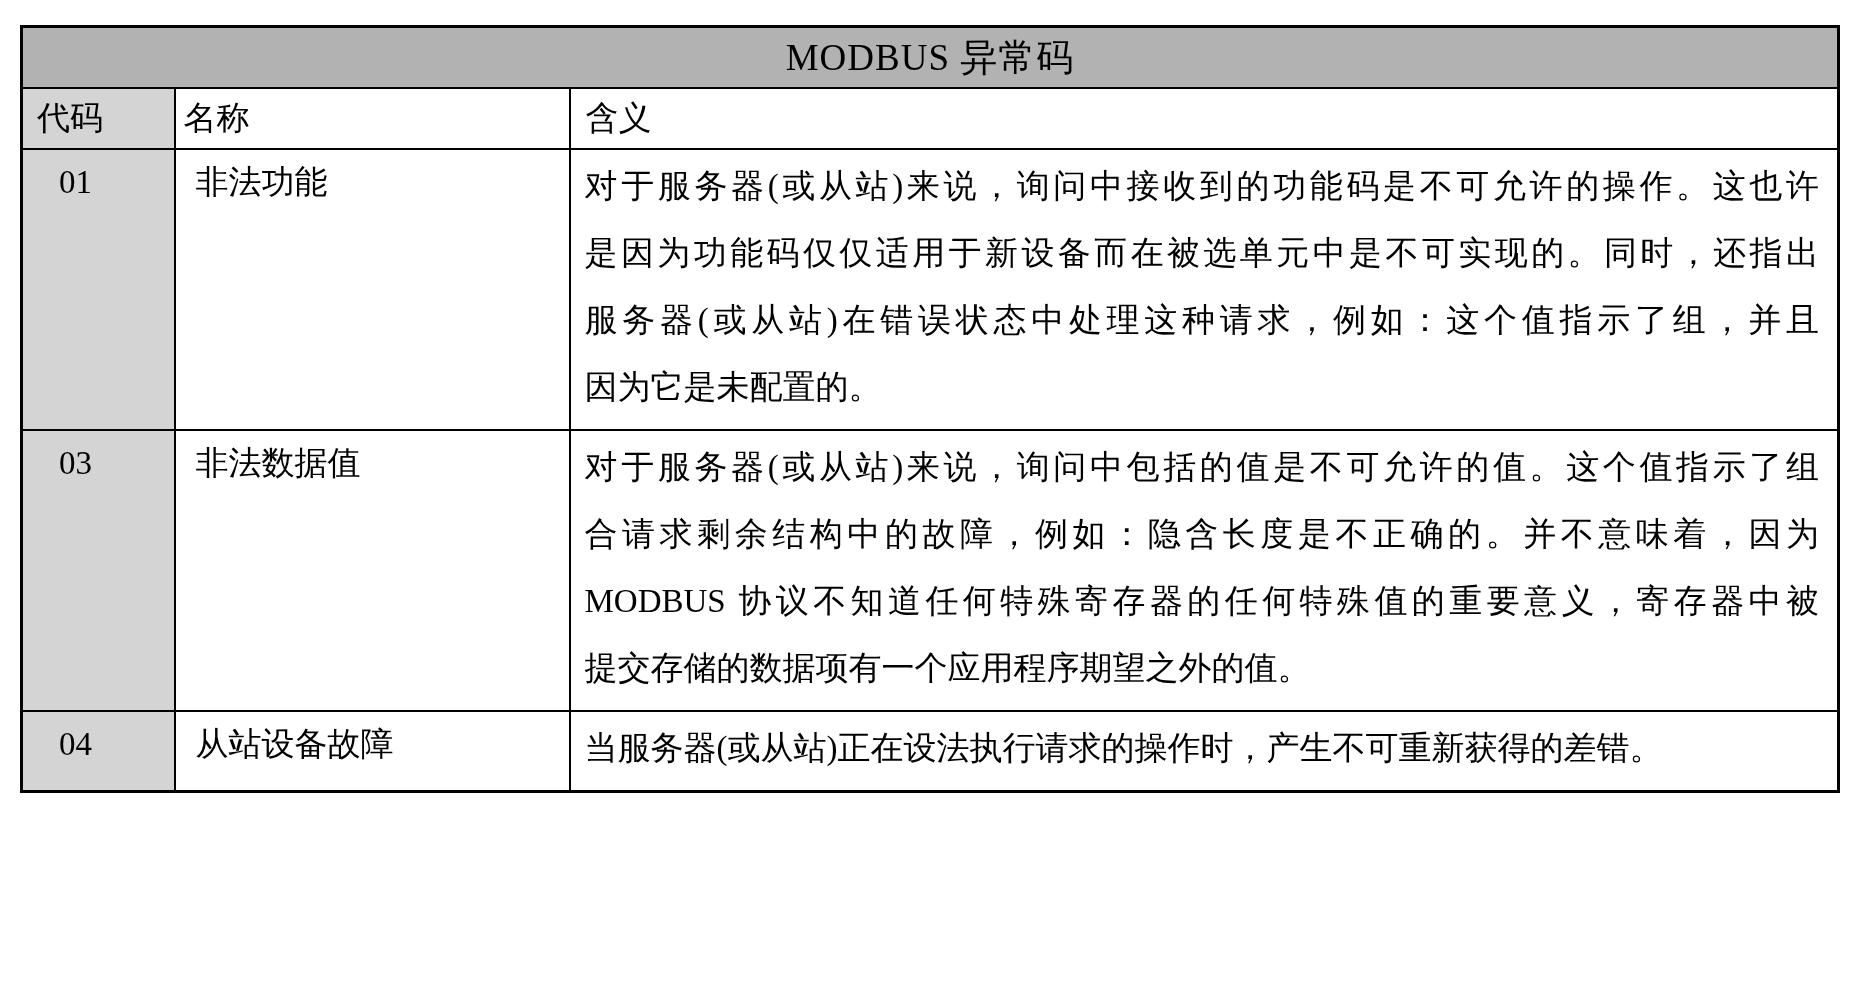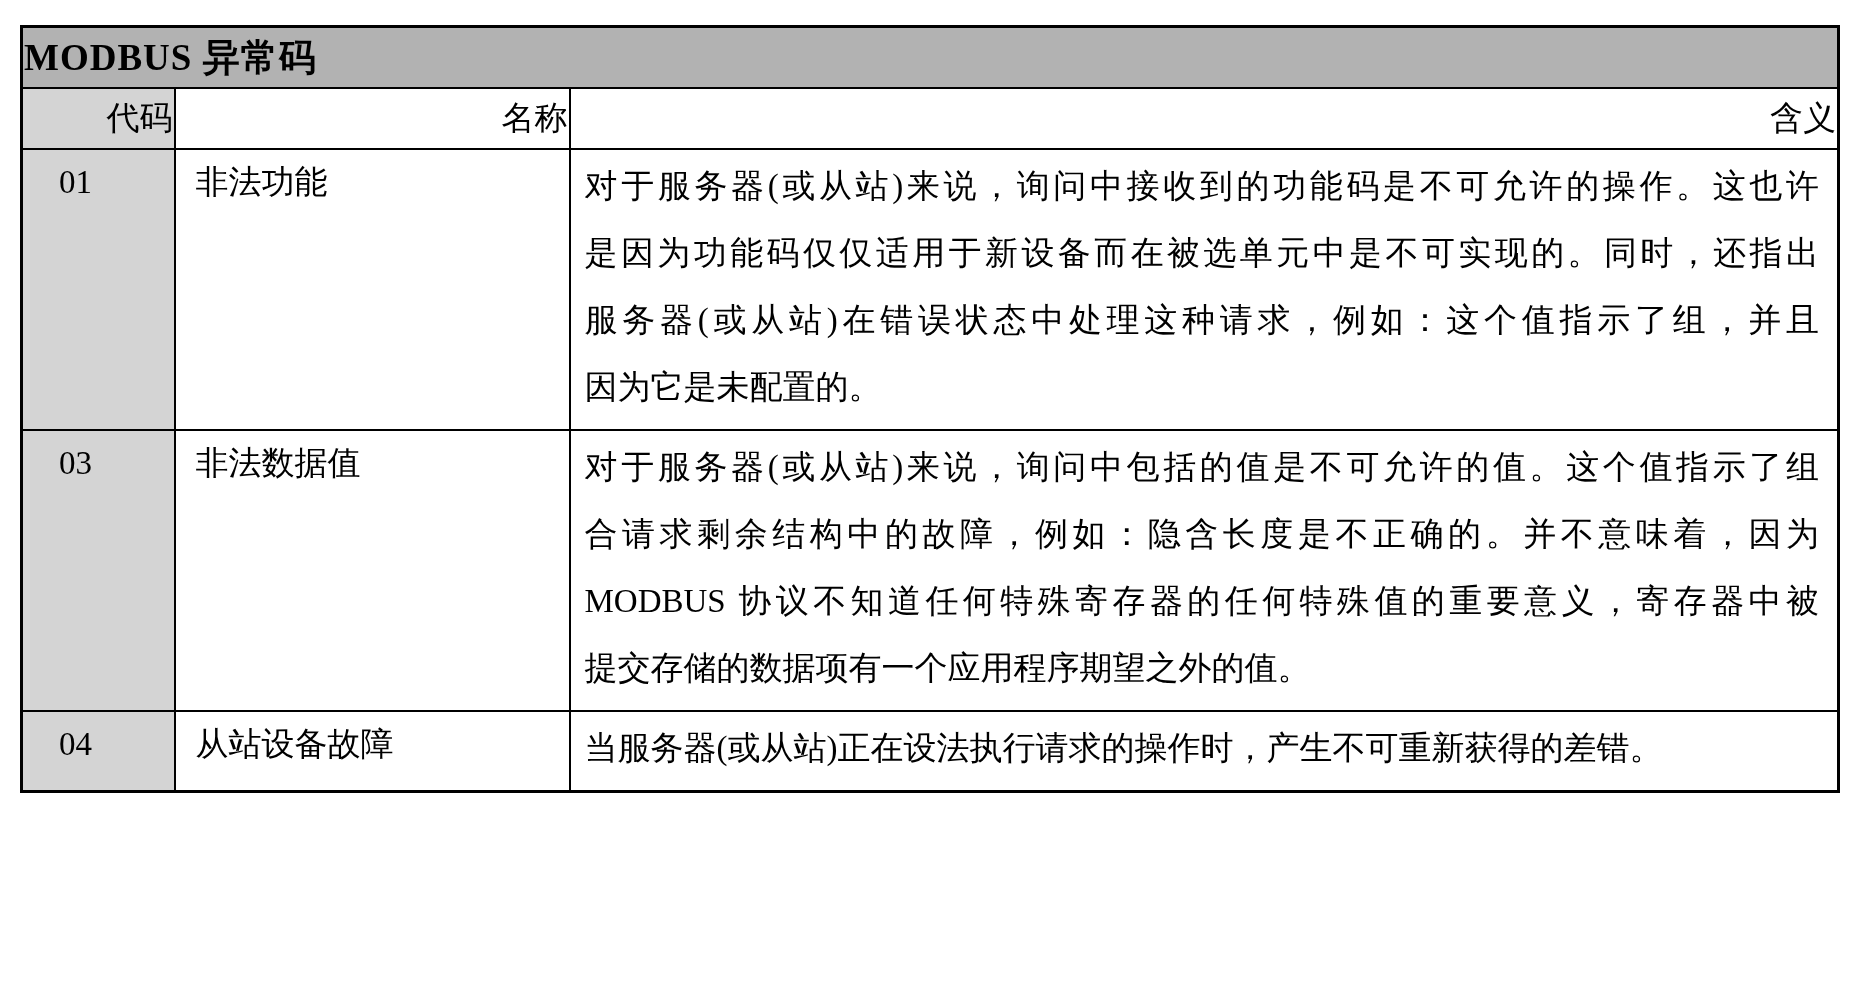--- a/index.html
+++ b/index.html
@@ -38,8 +38,8 @@
     height: 57px;
     background: var(--title-bg, #b2b2b2);
     font-size: 37px;
-    font-weight: bold;
-    text-align: left;
+    font-weight: normal;
+    text-align: center;
     vertical-align: middle;
     letter-spacing: 1px;
   }

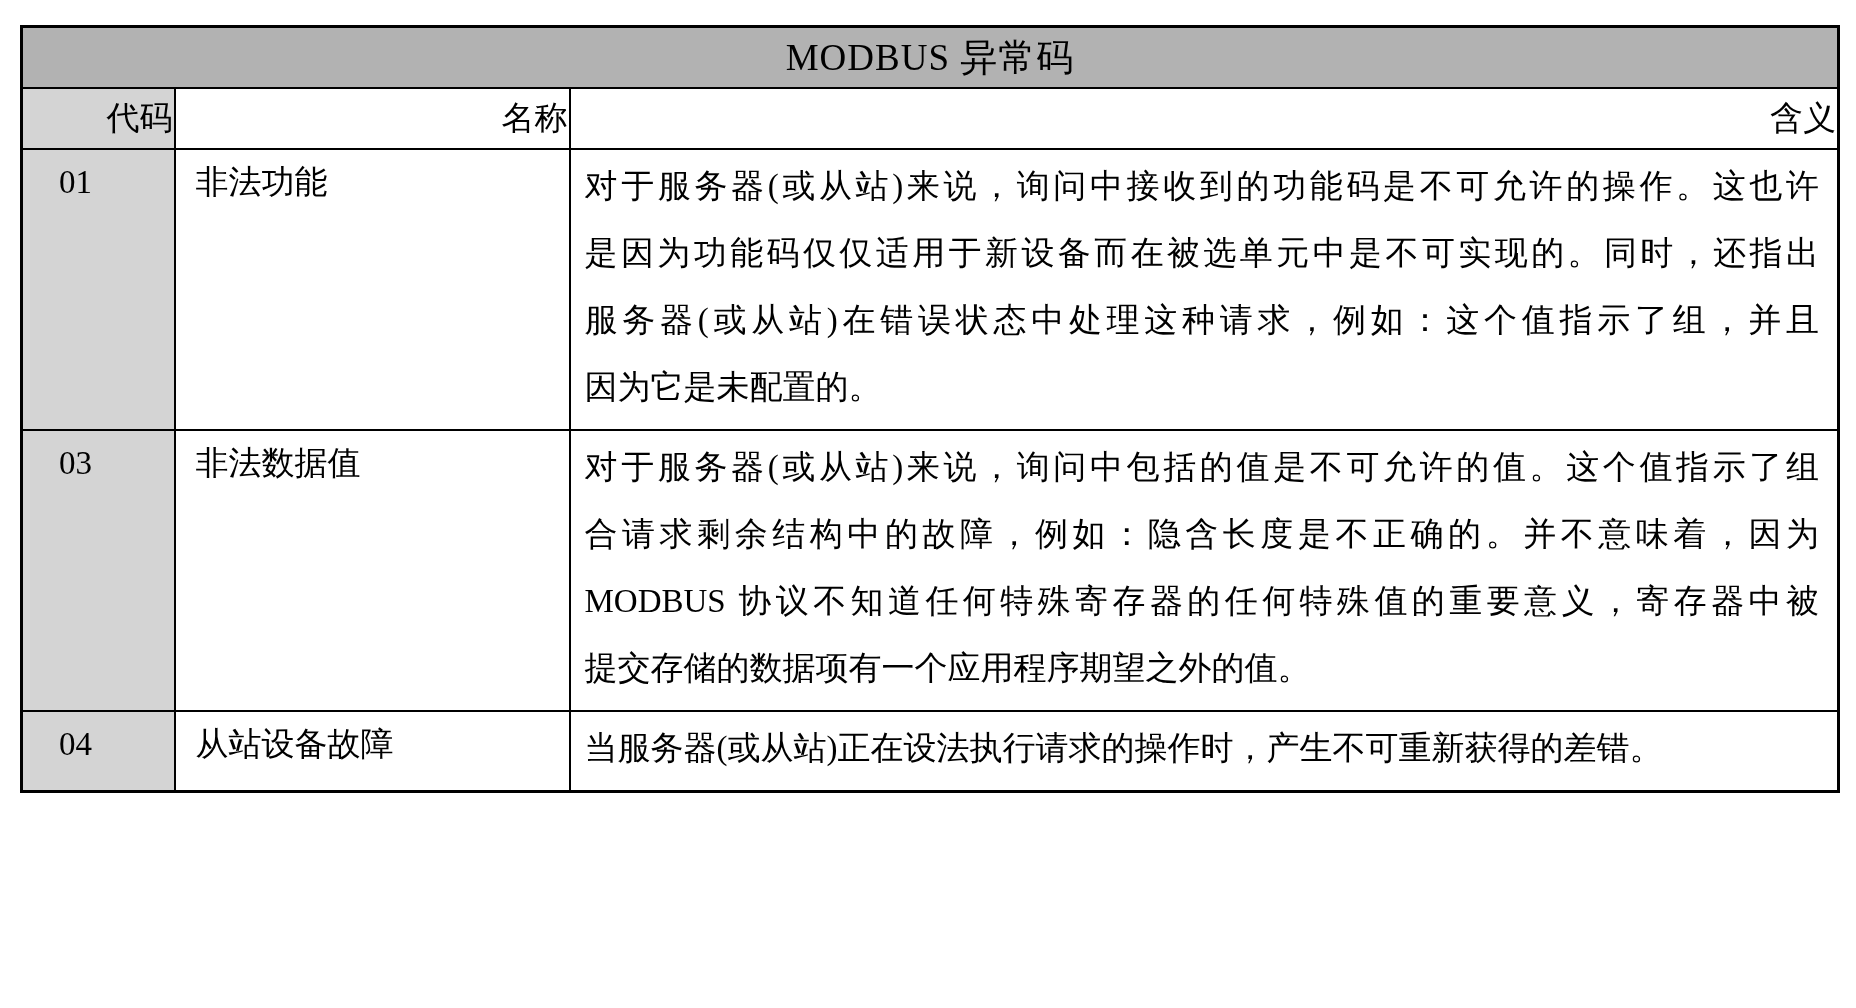--- a/index.html
+++ b/index.html
@@ -46,7 +46,7 @@
   tr.colhead-row th {
     height: 57px;
     font-size: 33px;
-    text-align: right;
+    text-align: left;
     vertical-align: middle;
     background: #ffffff;
   }

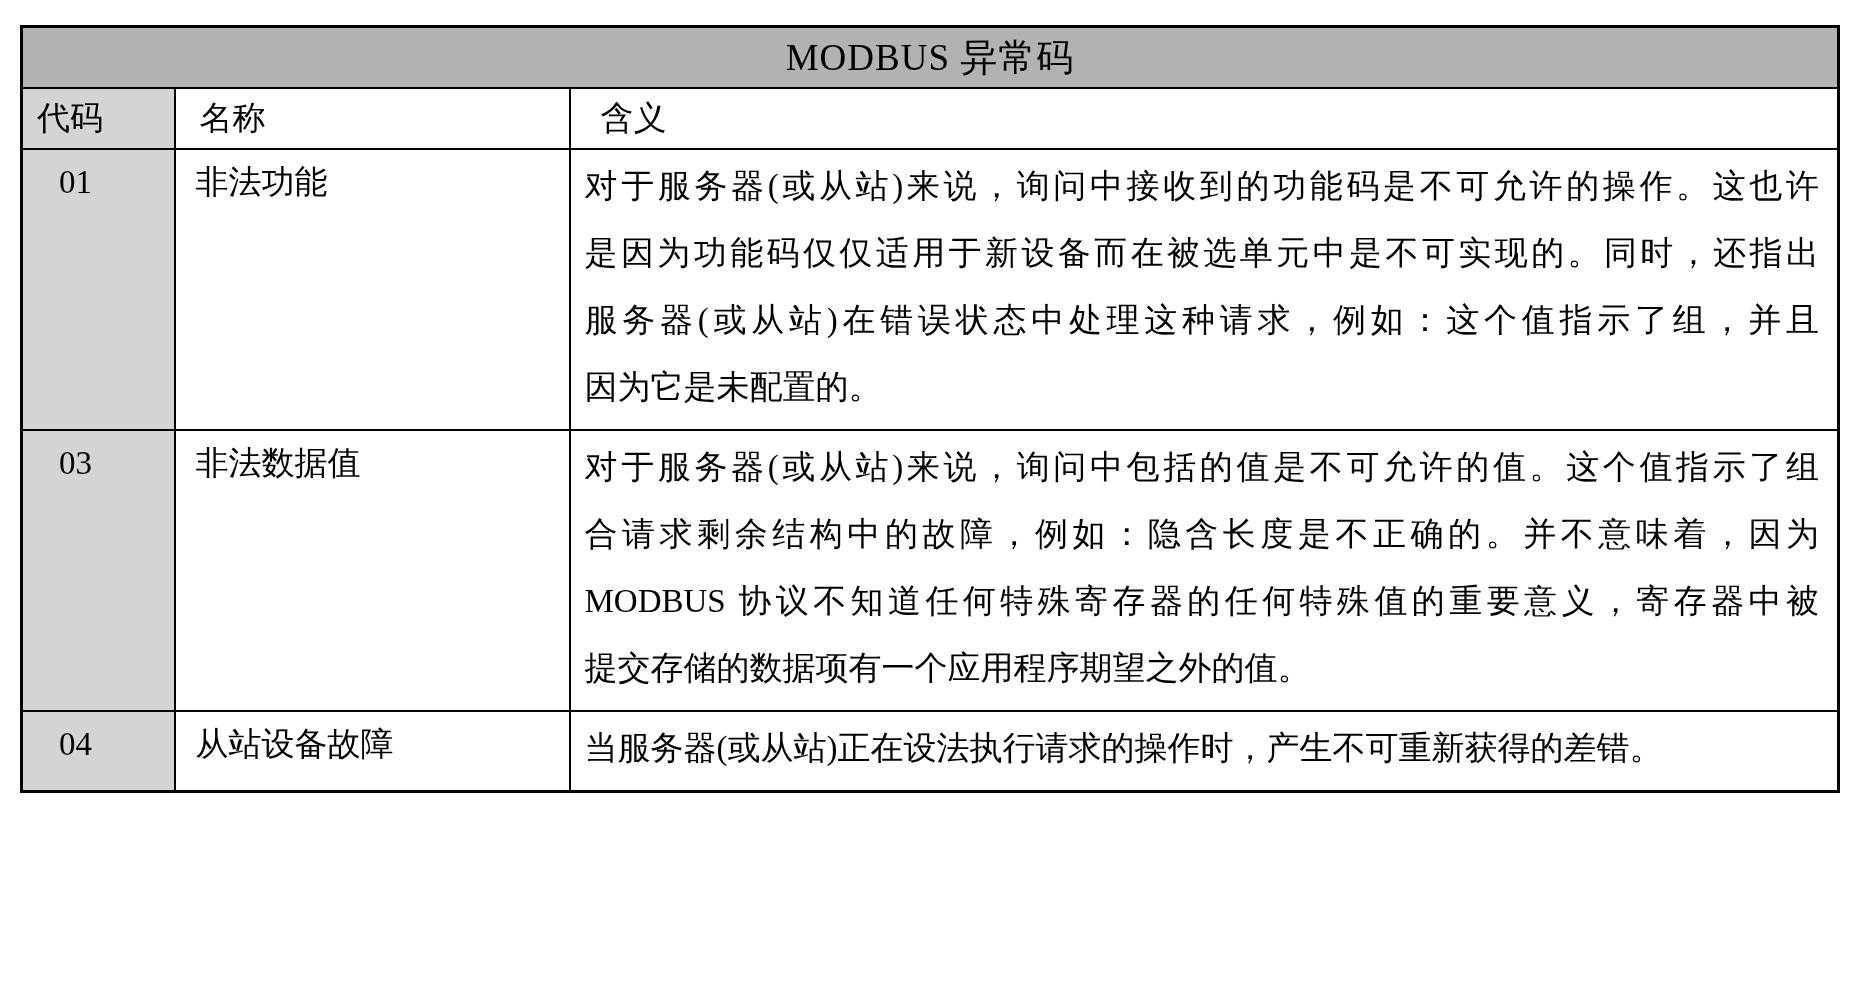--- a/index.html
+++ b/index.html
@@ -51,7 +51,7 @@
     background: #ffffff;
   }
   tr.colhead-row th.code { background: var(--code-bg, #d4d4d4); padding-left: 14px; }
-  tr.colhead-row th.name { padding-left: 24px; margin-top: 28px; }
+  tr.colhead-row th.name { padding-left: 8px; margin-top: 28px; }
   tr.colhead-row th.meaning { padding-left: 30px; }
 
   tbody td {

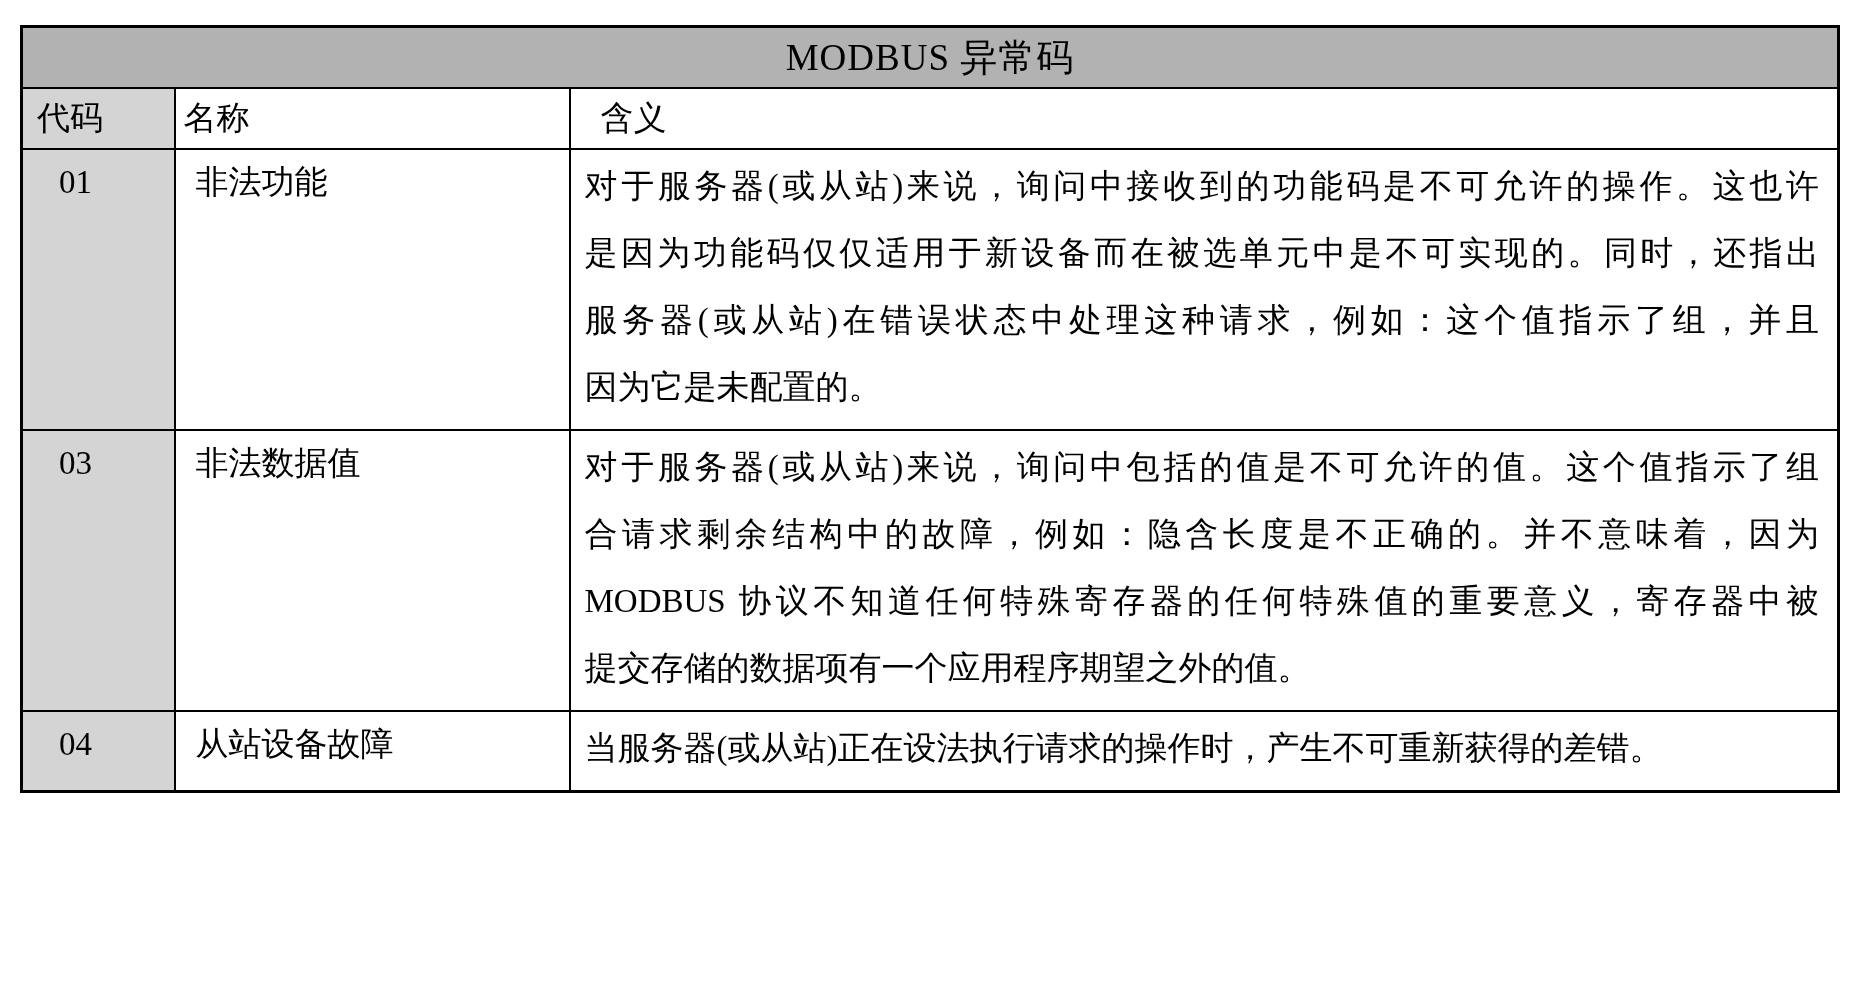--- a/index.html
+++ b/index.html
@@ -52,7 +52,7 @@
   }
   tr.colhead-row th.code { background: var(--code-bg, #d4d4d4); padding-left: 14px; }
   tr.colhead-row th.name { padding-left: 8px; margin-top: 28px; }
-  tr.colhead-row th.meaning { padding-left: 30px; }
+  tr.colhead-row th.meaning { padding-left: 15px; }
 
   tbody td {
     vertical-align: top;

